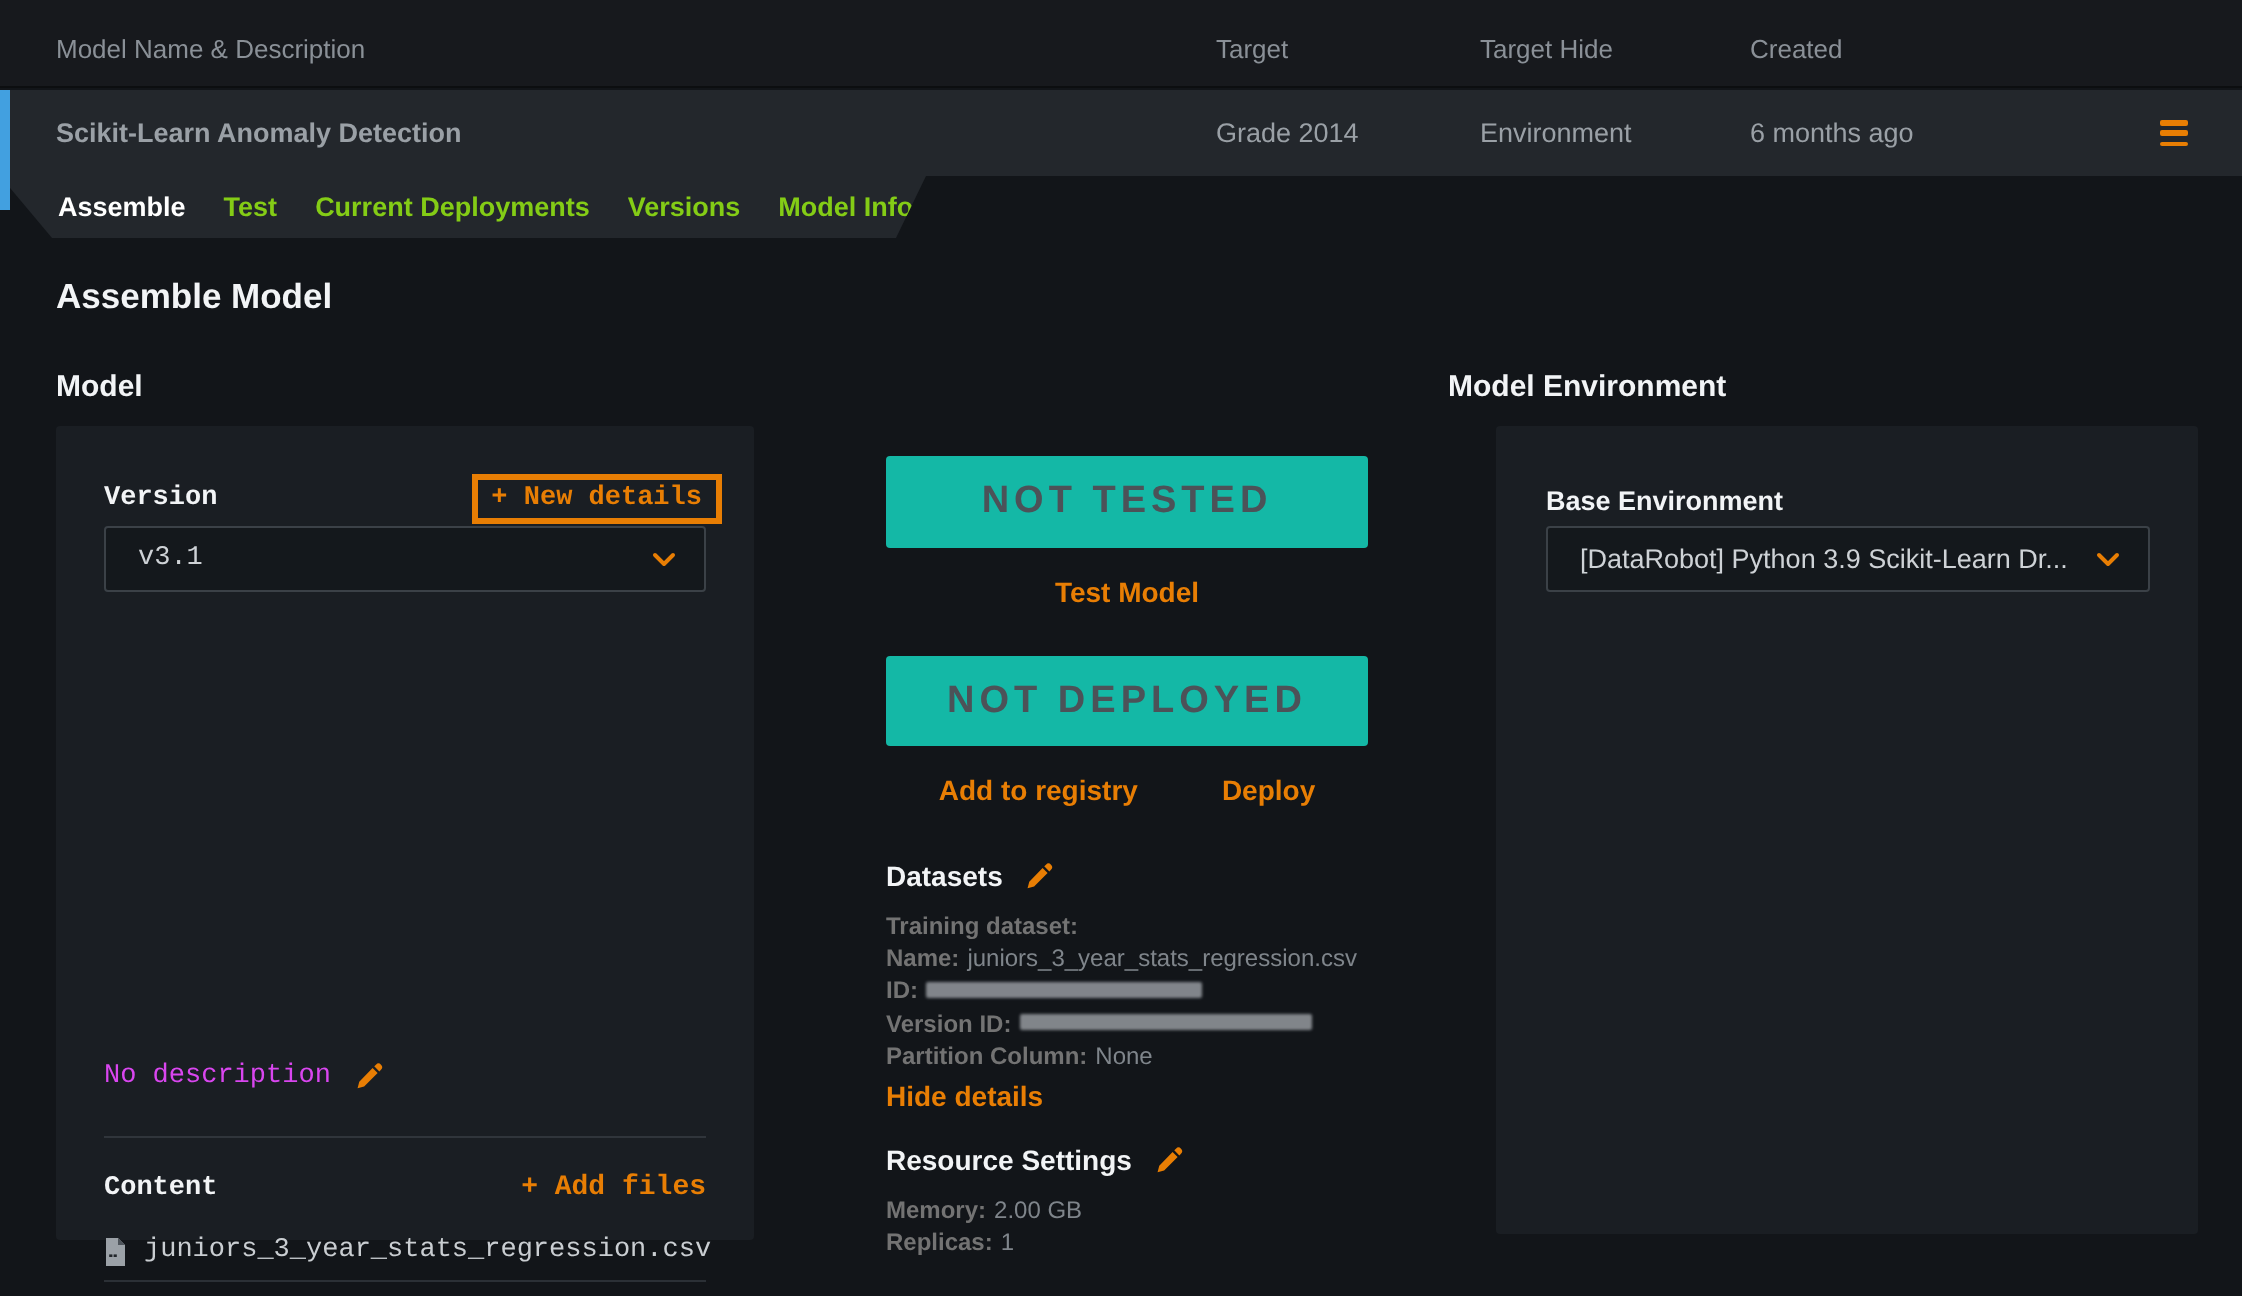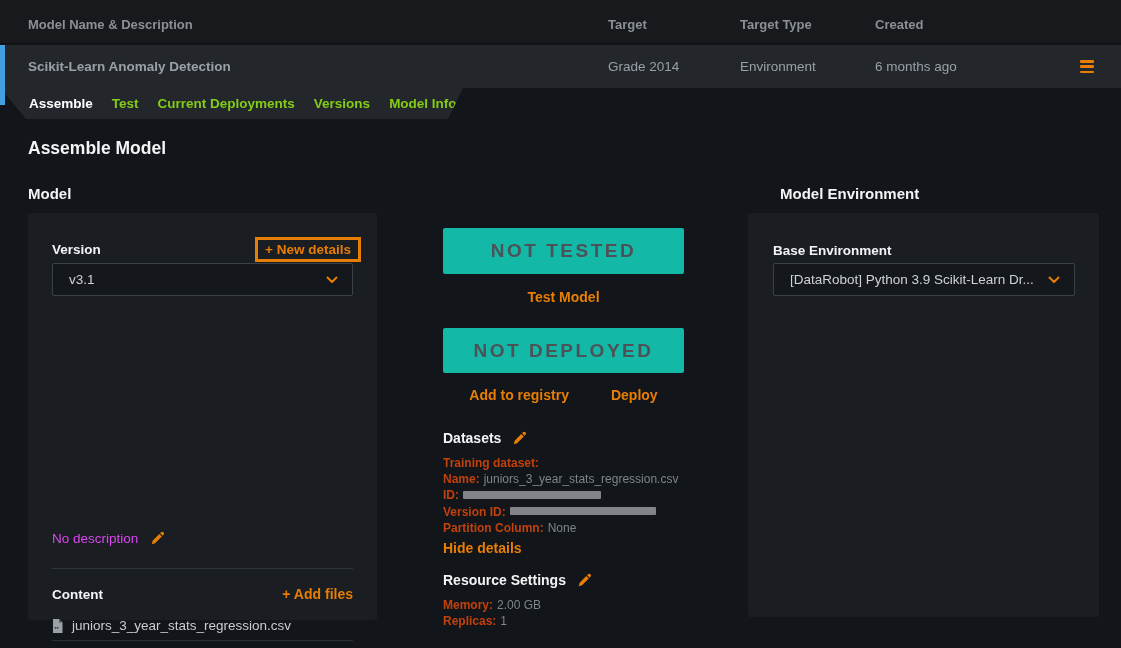--- a/index.html
+++ b/index.html
@@ -12,7 +12,7 @@
   }
   
   .table-header{position:absolute;top:0;left:0;width:1121px;height:44px;background:#17191d;border-bottom:1px solid #0c0e10;}
-  .table-header .col{position:absolute;top:0;height:48px;display:flex;align-items:center;color:#8a9097;font-size:13px;font-weight:bold;}
+  .table-header .col{position:absolute;top:0;height:48px;display:flex;align-items:center;color:#8a9097;font-size:13px;font-weight:normal;}
   .col-name{left:28px;}
   .col-target{left:608px;}
   .col-type{left:740px;}

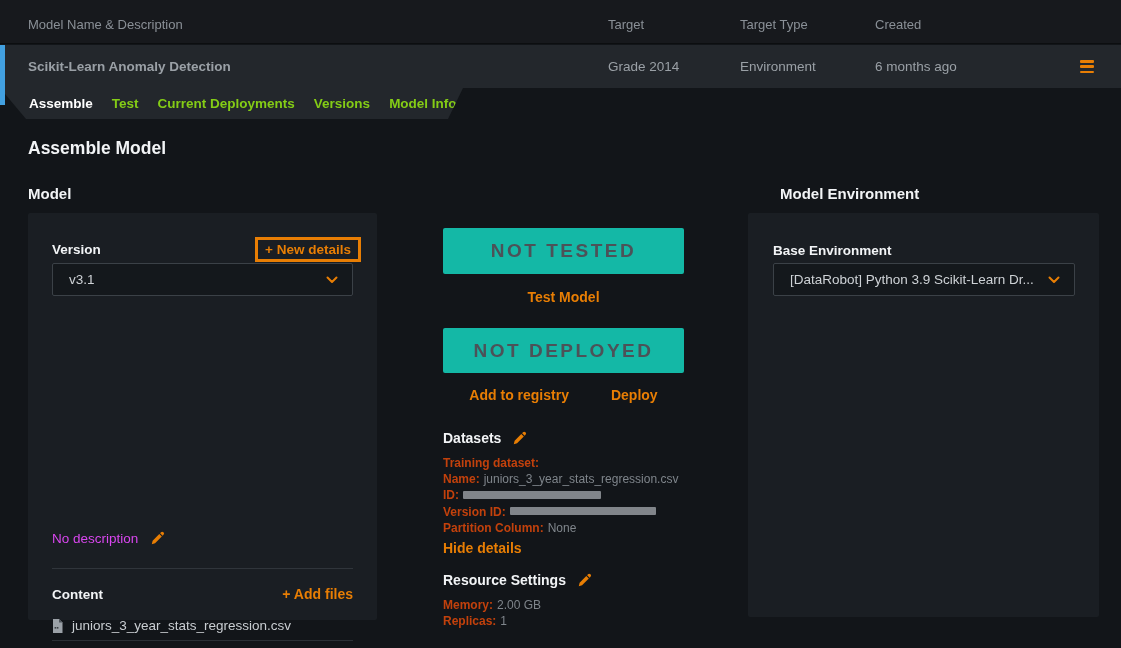--- a/index.html
+++ b/index.html
@@ -100,7 +100,7 @@
   <div class="table-header">
     <div class="col col-name">Model Name &amp; Description</div>
     <div class="col col-target">Target</div>
-    <div class="col col-type">Target Type</div>
+    <div class="col col-type">Target Hide</div>
     <div class="col col-created">Created</div>
   </div>
 

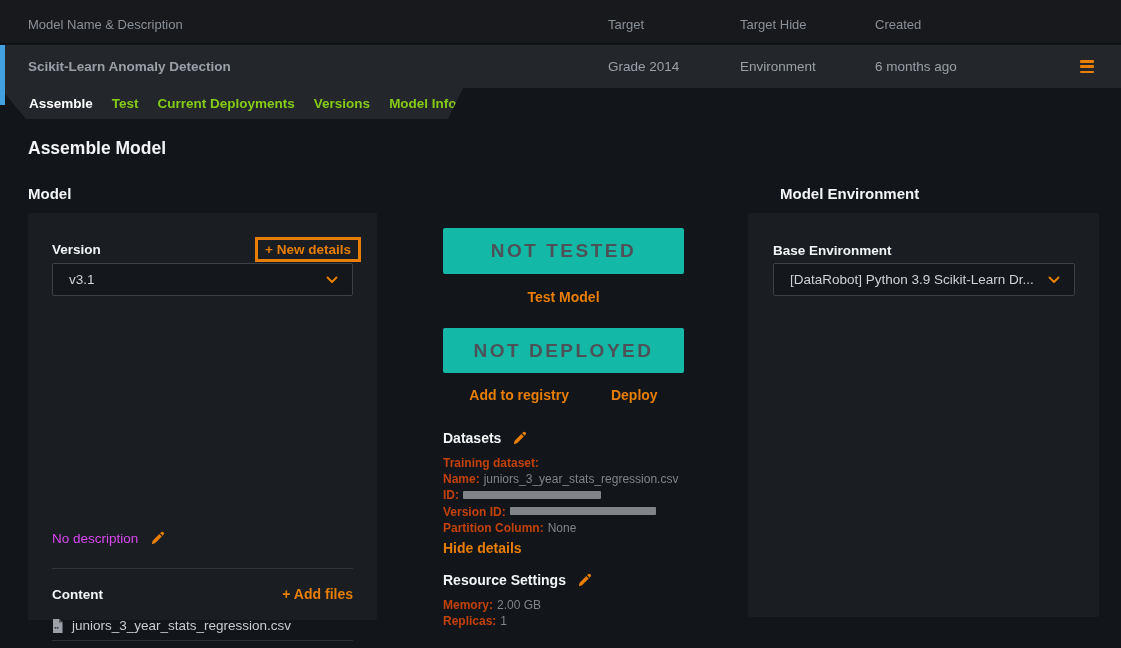--- a/index.html
+++ b/index.html
@@ -39,7 +39,7 @@
   .page-title{position:absolute;left:28px;top:138px;font-size:17.5px;font-weight:bold;color:#f2f4f6;}
   .section-title{position:absolute;top:185px;font-size:15px;font-weight:bold;color:#f2f4f6;}
   .section-title.model{left:28px;}
-  .section-title.env{left:780px;}
+  .section-title.env{left:724px;}
   .panel{position:absolute;top:213px;background:#1a1e23;border-radius:2px;}
   .panel-left{left:28px;width:349px;height:407px;}
   .panel-right{left:748px;width:351px;height:404px;}

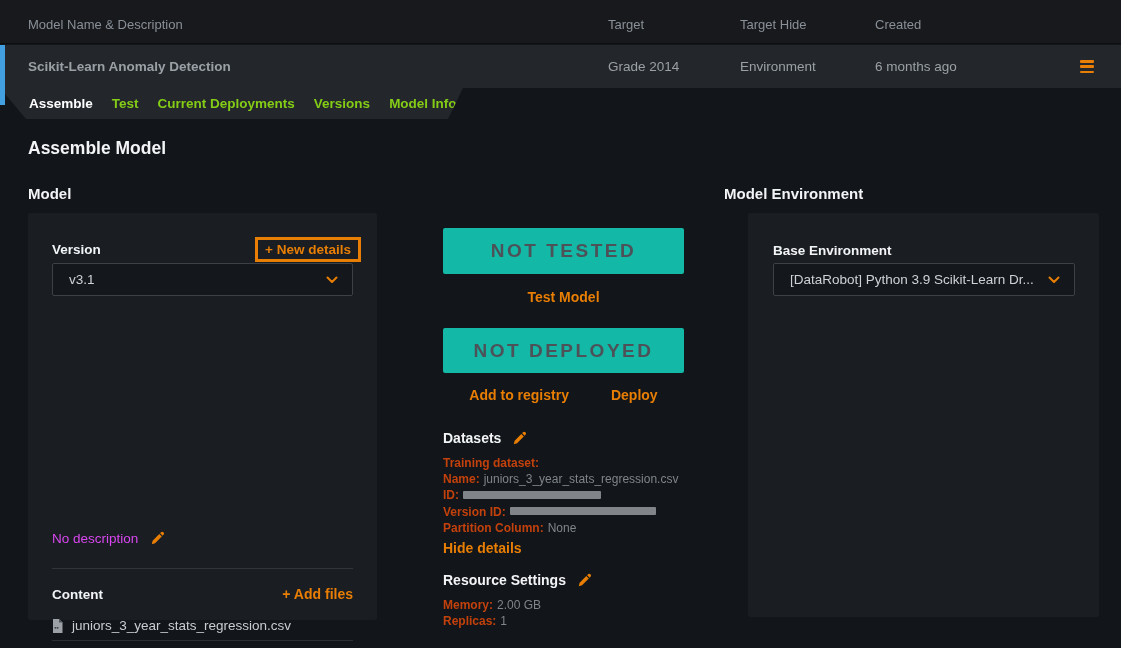--- a/index.html
+++ b/index.html
@@ -41,7 +41,7 @@
   .section-title.model{left:28px;}
   .section-title.env{left:724px;}
   .panel{position:absolute;top:213px;background:#1a1e23;border-radius:2px;}
-  .panel-left{left:28px;width:349px;height:407px;}
+  .panel-left{left:28px;width:349px;height:407px;font-family:Liberation Mono, monospace;}
   .panel-right{left:748px;width:351px;height:404px;}
   
   .field-label{font-size:13.5px;font-weight:bold;color:#f2f4f6;}

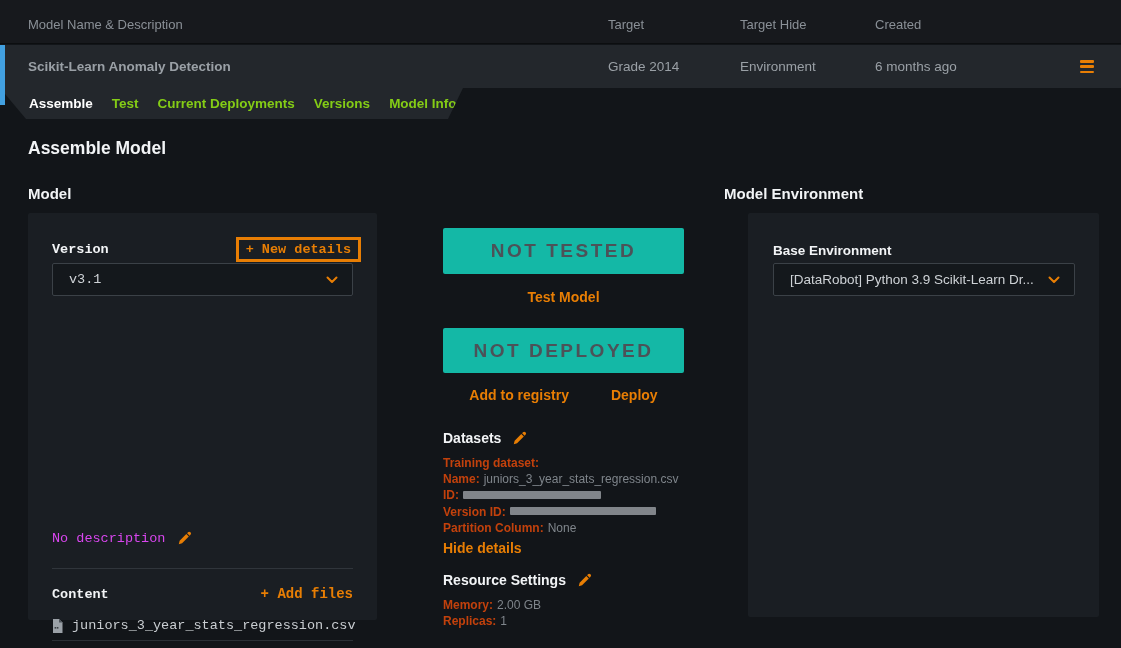--- a/index.html
+++ b/index.html
@@ -79,7 +79,7 @@
   .block-title{font-size:14px;font-weight:bold;color:#f2f4f6;}
   .kv-lines{margin-top:7px;}
   .kv{font-size:12px;line-height:16.2px;color:#7f858b;white-space:nowrap;}
-  .kv .k{font-weight:bold;color:#c2410c;margin-right:4px;}
+  .kv .k{font-weight:bold;color:#737373;margin-right:4px;}
   .redact{display:inline-block;vertical-align:middle;height:8px;background:#8e9297;border-radius:1px;filter:blur(0.7px);opacity:.9;margin-top:-2px;}
   .redact.id{width:138px;}
   .redact.vid{width:146px;}

